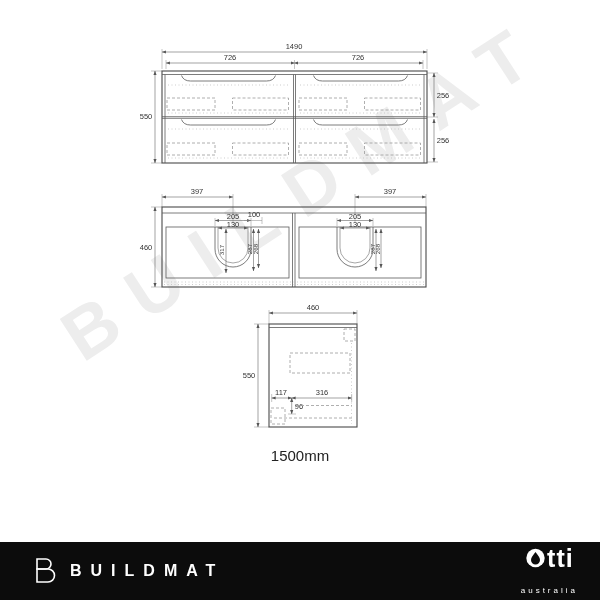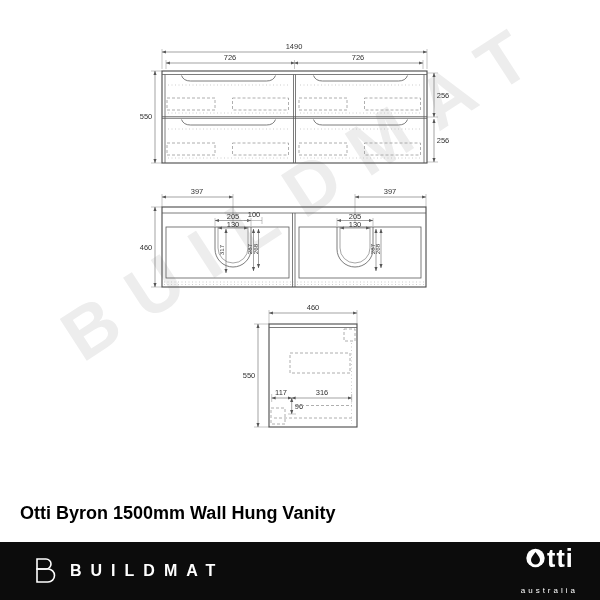--- a/index.html
+++ b/index.html
@@ -219,6 +219,7 @@
     <rect class="dash" x="33" y="110" width="14" height="16"></rect>
   </svg>
 
+  <div id="scale-label">1500mm</div>
 
   <div id="title">Otti Byron 1500mm Wall Hung Vanity</div>
 

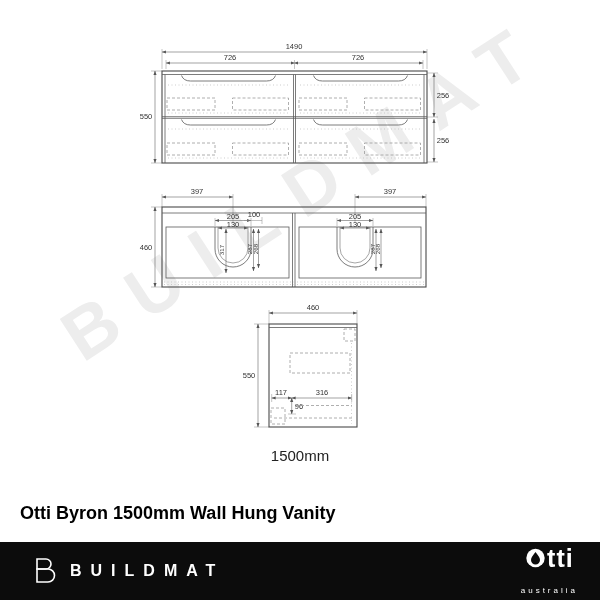--- a/index.html
+++ b/index.html
@@ -221,7 +221,6 @@
 
   <div id="scale-label">1500mm</div>
 
-  <div id="title">Otti Byron 1500mm Wall Hung Vanity</div>
 
   <div id="footer">
     <div id="brand-left">

